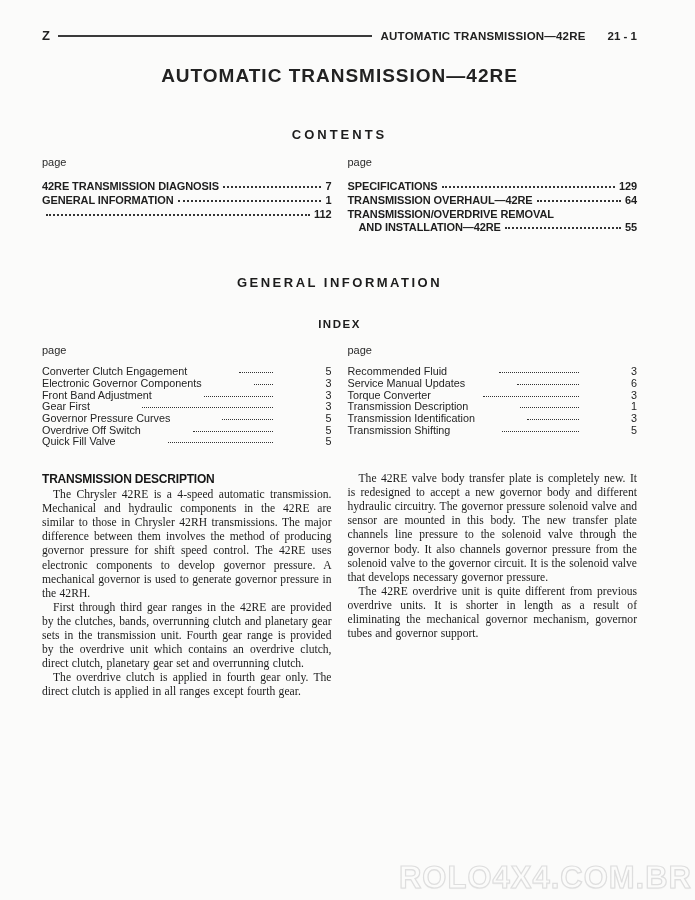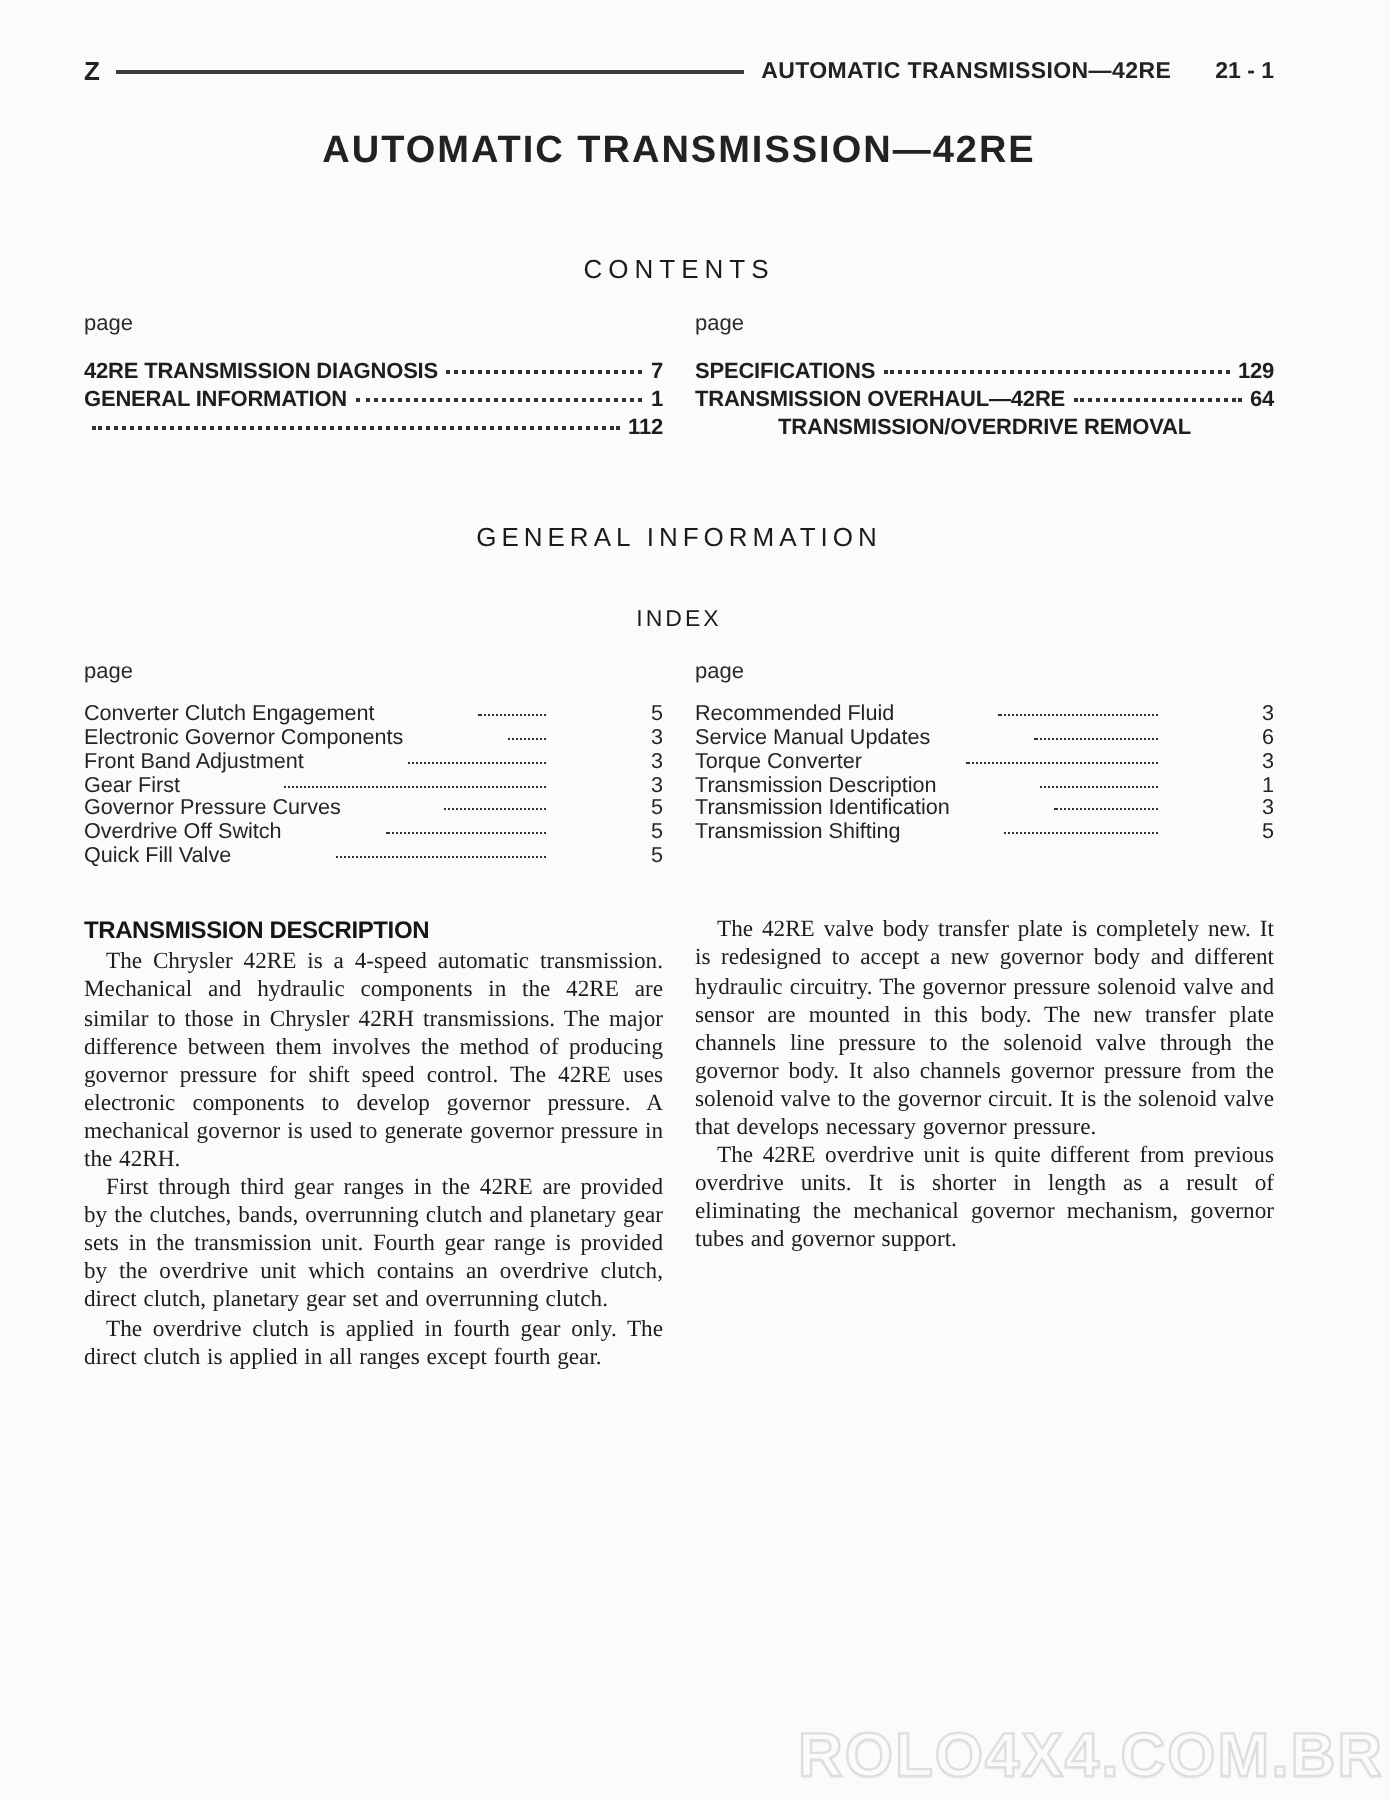--- a/index.html
+++ b/index.html
@@ -49,7 +49,7 @@
   
   .sec-heading {
     text-align: center;
-    font-weight: normal;
+    font-weight: bold;
     color: #1c1c1c;
   }
   .contents-heading { font-size: 13px; letter-spacing: 3px; margin-top: 40px; }

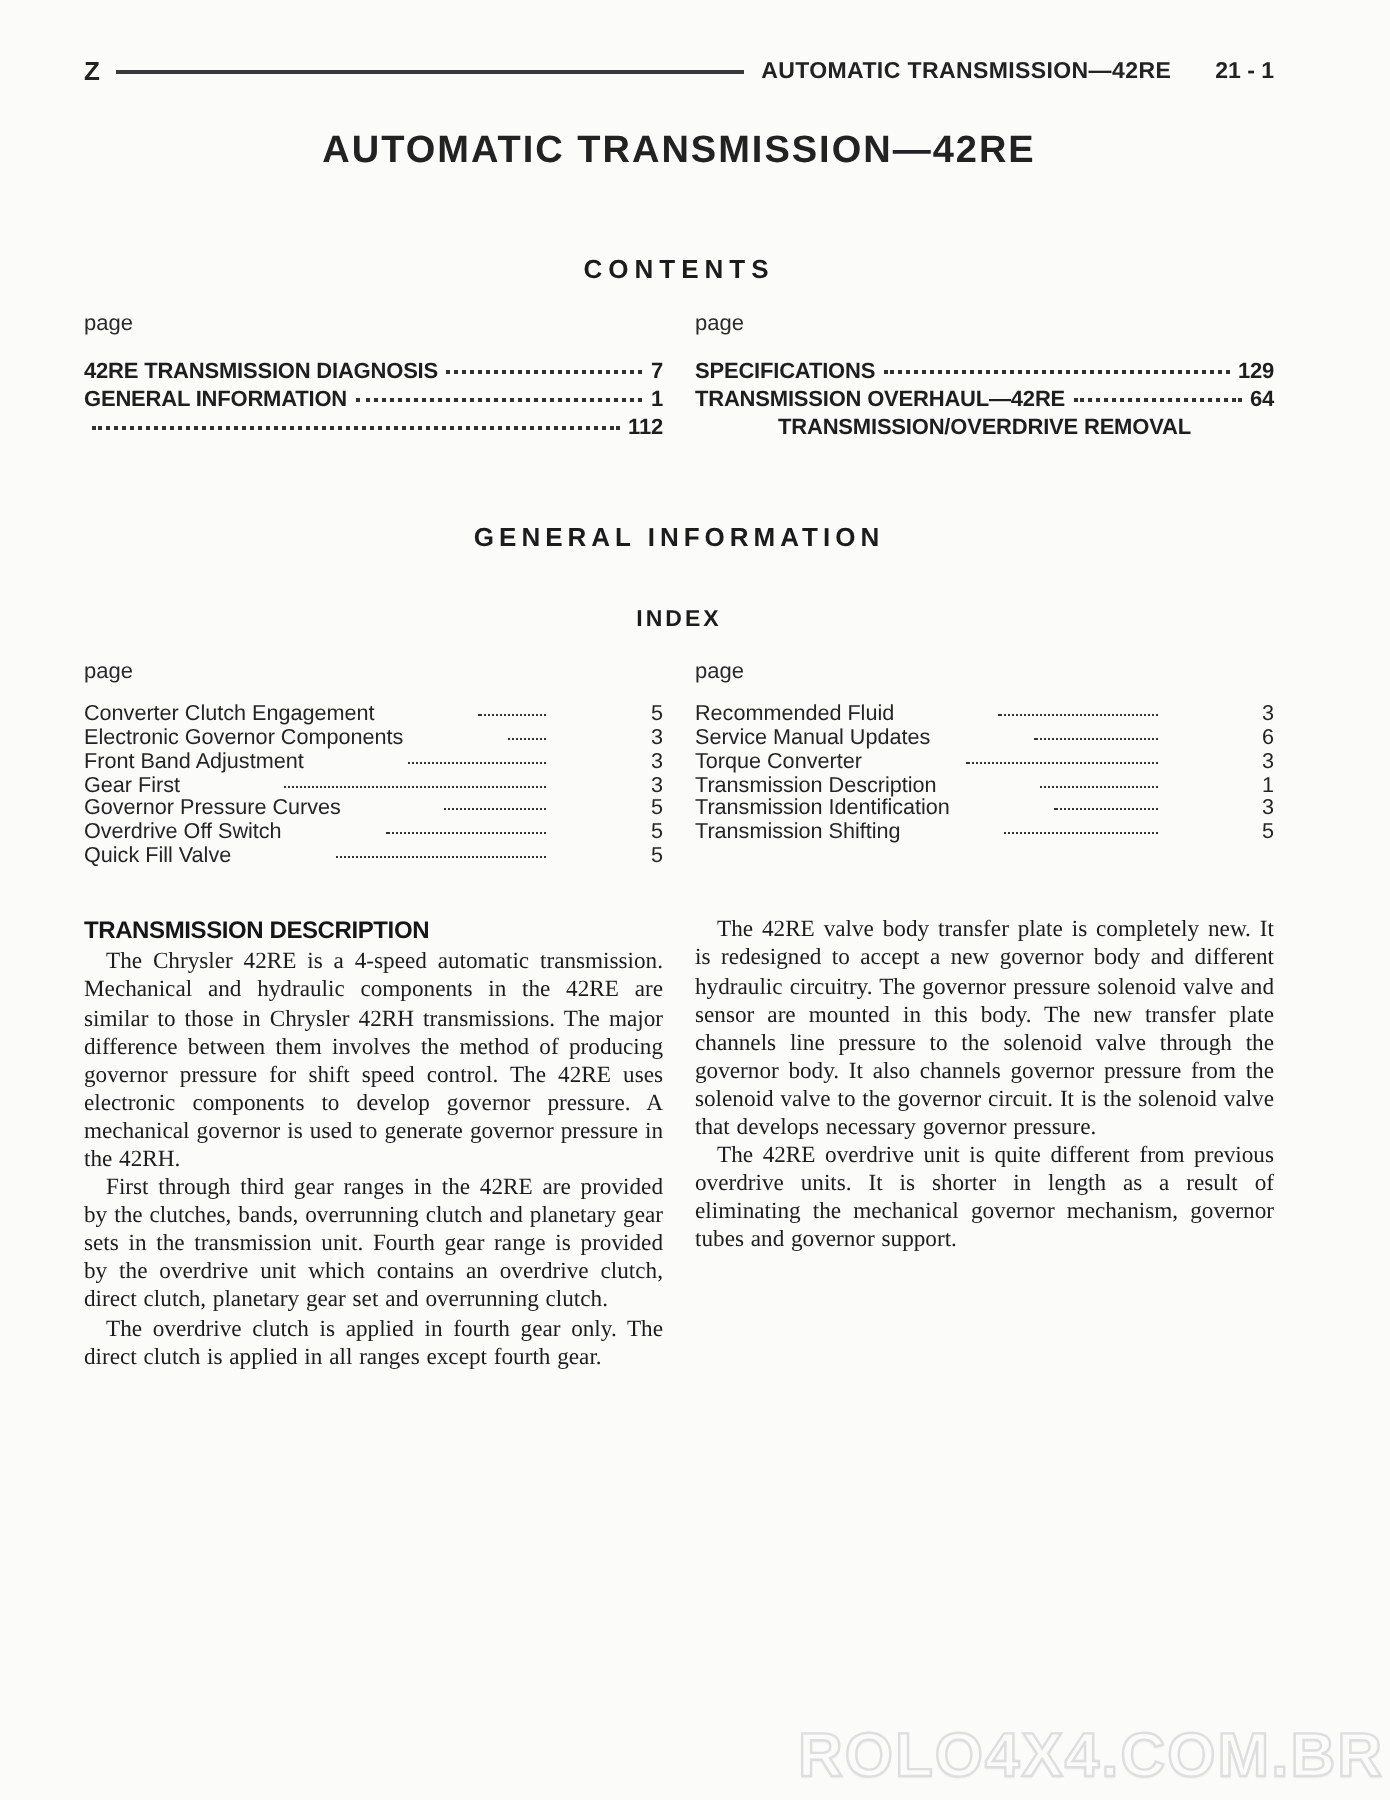--- a/index.html
+++ b/index.html
@@ -83,7 +83,6 @@
     font-size: 11px;
     line-height: 13.8px;
     letter-spacing: -0.1px;
-    justify-content: center;
   }
   .index-block { margin-top: 10px; }
   .index-block .toc-row {

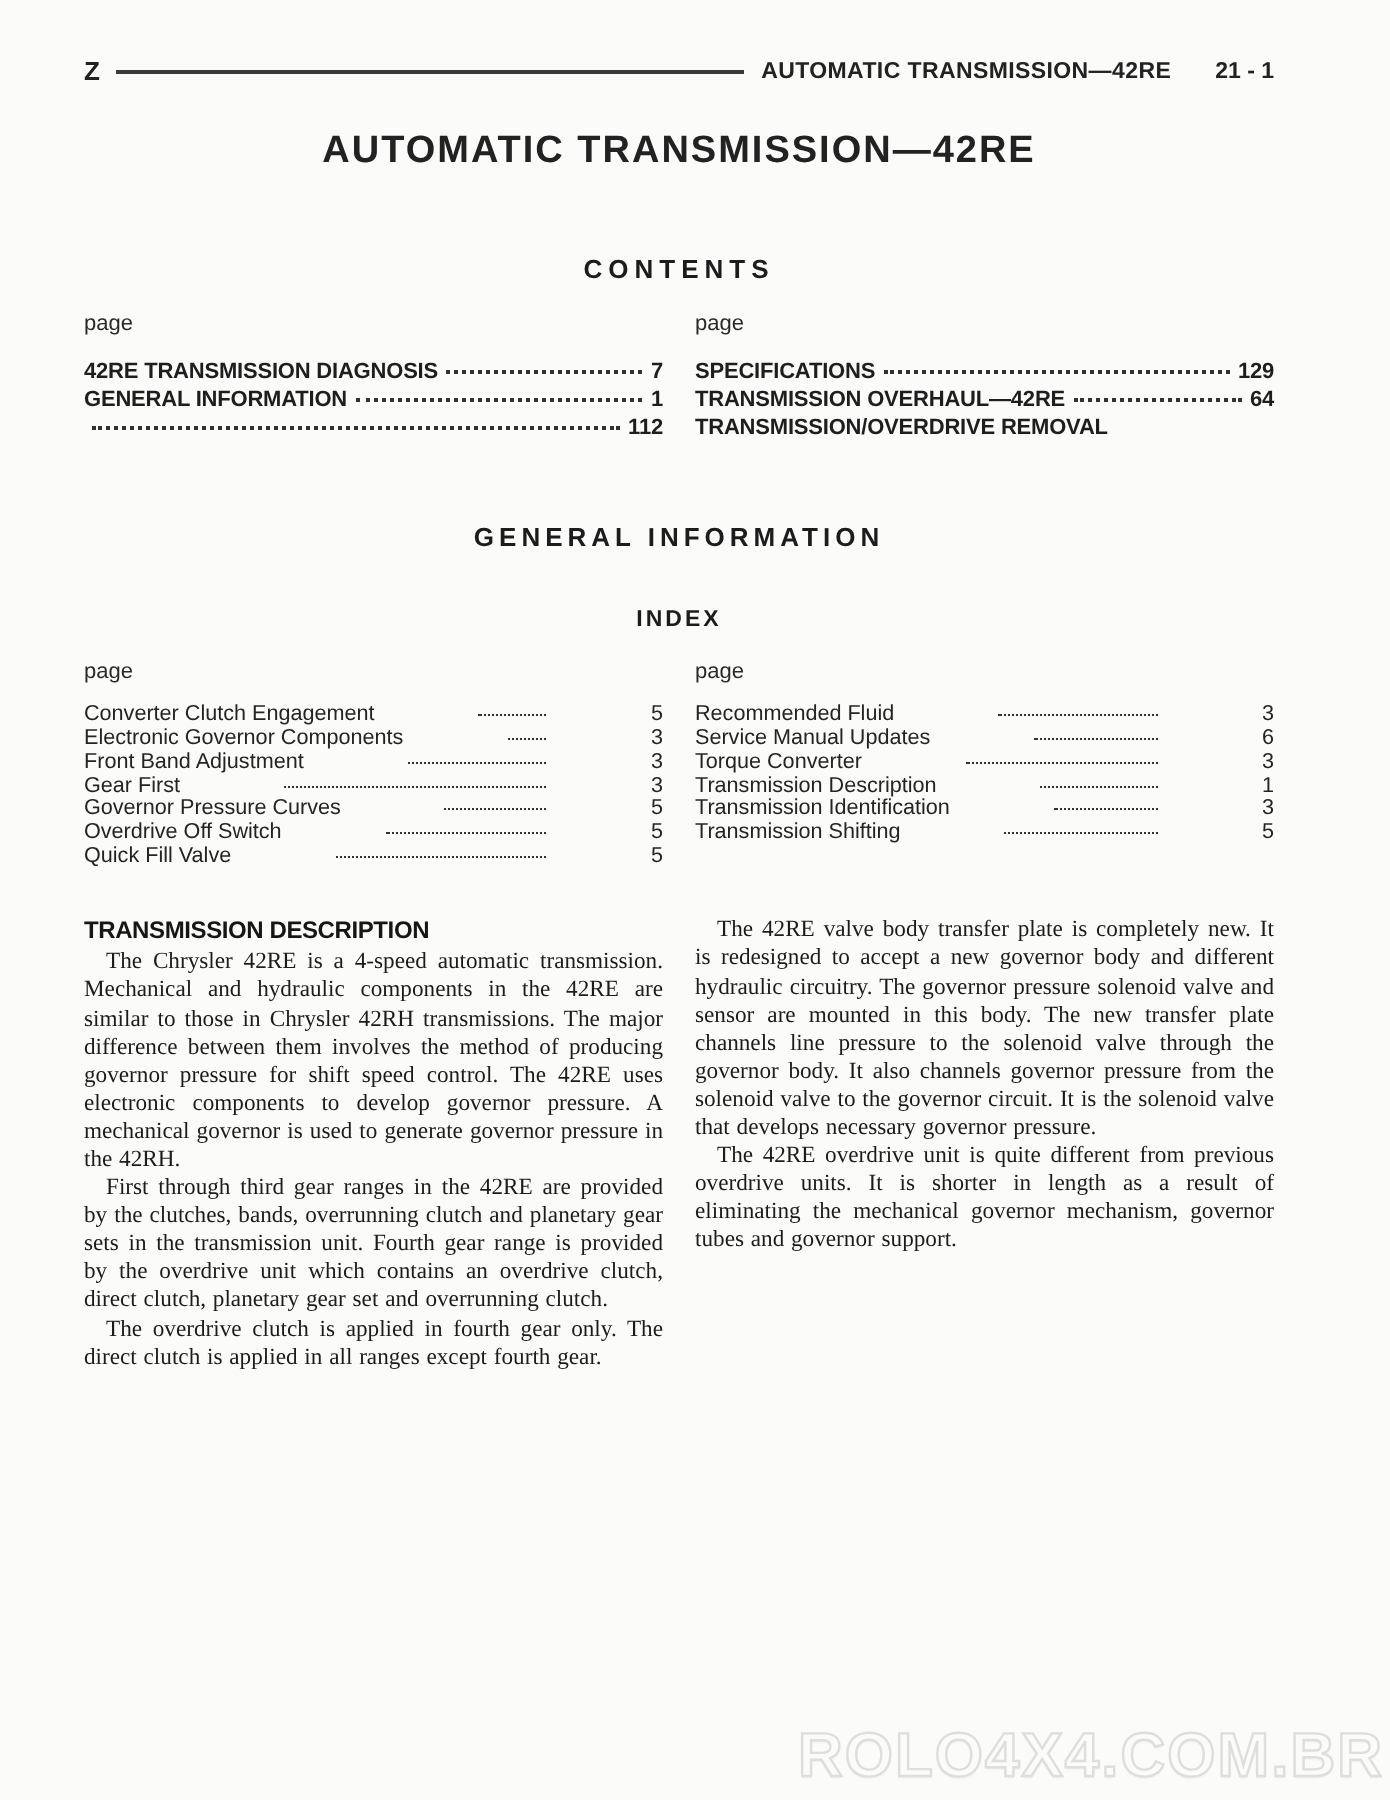--- a/index.html
+++ b/index.html
@@ -194,6 +194,11 @@
         <span class="toc-label">TRANSMISSION/OVERDRIVE REMOVAL</span>
 
       </div>
+      <div class="toc-row indent">
+        <span class="toc-label">AND INSTALLATION—42RE</span>
+        <span class="leader"></span>
+        <span class="toc-page">55</span>
+      </div>
     </div>
   </div>
 

